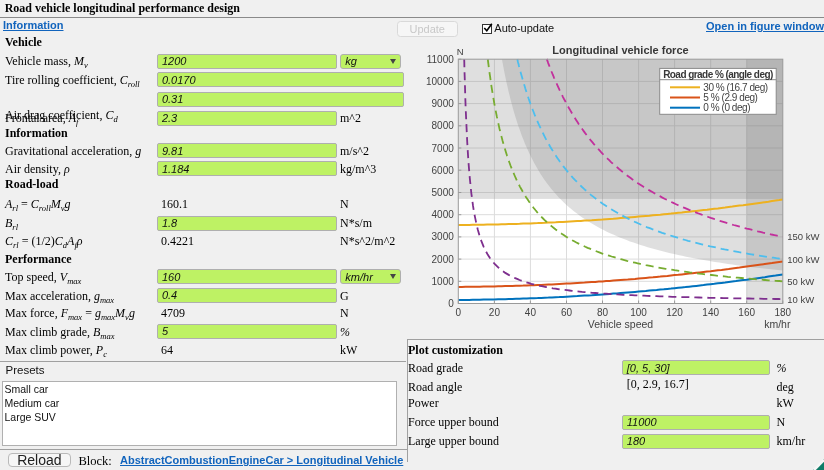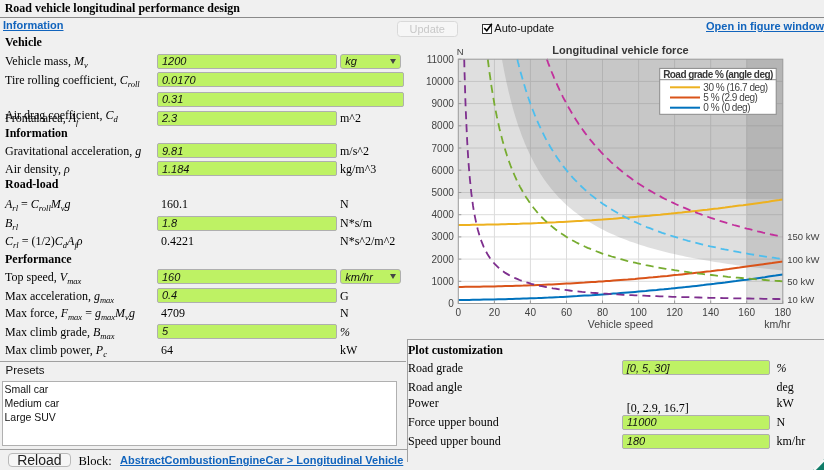--- a/index.html
+++ b/index.html
@@ -198,7 +198,7 @@
     <div class="inp" style="left:621.8px;top:360.3px;width:142.2px">[0, 5, 30]</div>
     <div class="lab" style="left:776.5px;top:360.90000000000003px"><i>%</i></div>
     <div class="lab" style="left:408px;top:379.8px">Road angle</div>
-    <div class="lab" style="left:626.8px;top:401px">[0, 2.9, 16.7]</div>
+    <div class="lab" style="left:626.8px;top:377px">[0, 2.9, 16.7]</div>
     <div class="lab" style="left:776.5px;top:379.8px">deg</div>
     <div class="lab" style="left:408px;top:396.3px">Power</div>
     <div class="lab" style="left:776.5px;top:396.3px">kW</div>

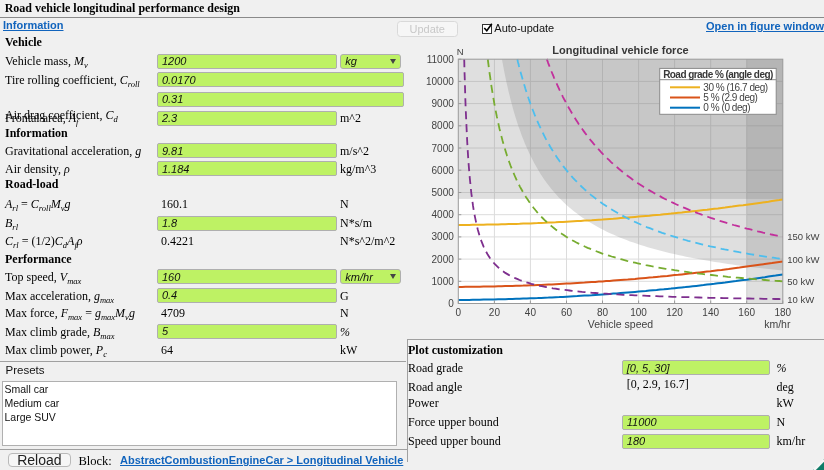--- a/index.html
+++ b/index.html
@@ -205,7 +205,7 @@
     <div class="lab" style="left:408px;top:415.3px">Force upper bound</div>
     <div class="inp" style="left:621.8px;top:414.7px;width:142.2px">11000</div>
     <div class="lab" style="left:776.5px;top:415.3px">N</div>
-    <div class="lab" style="left:408px;top:434.3px">Speed upper bound</div>
+    <div class="lab" style="left:408px;top:434.3px">Large upper bound</div>
     <div class="inp" style="left:621.8px;top:433.7px;width:142.2px">180</div>
     <div class="lab" style="left:776.5px;top:434.3px">km/hr</div>
 <svg style="position:absolute;left:812px;top:458px" width="12" height="12">

